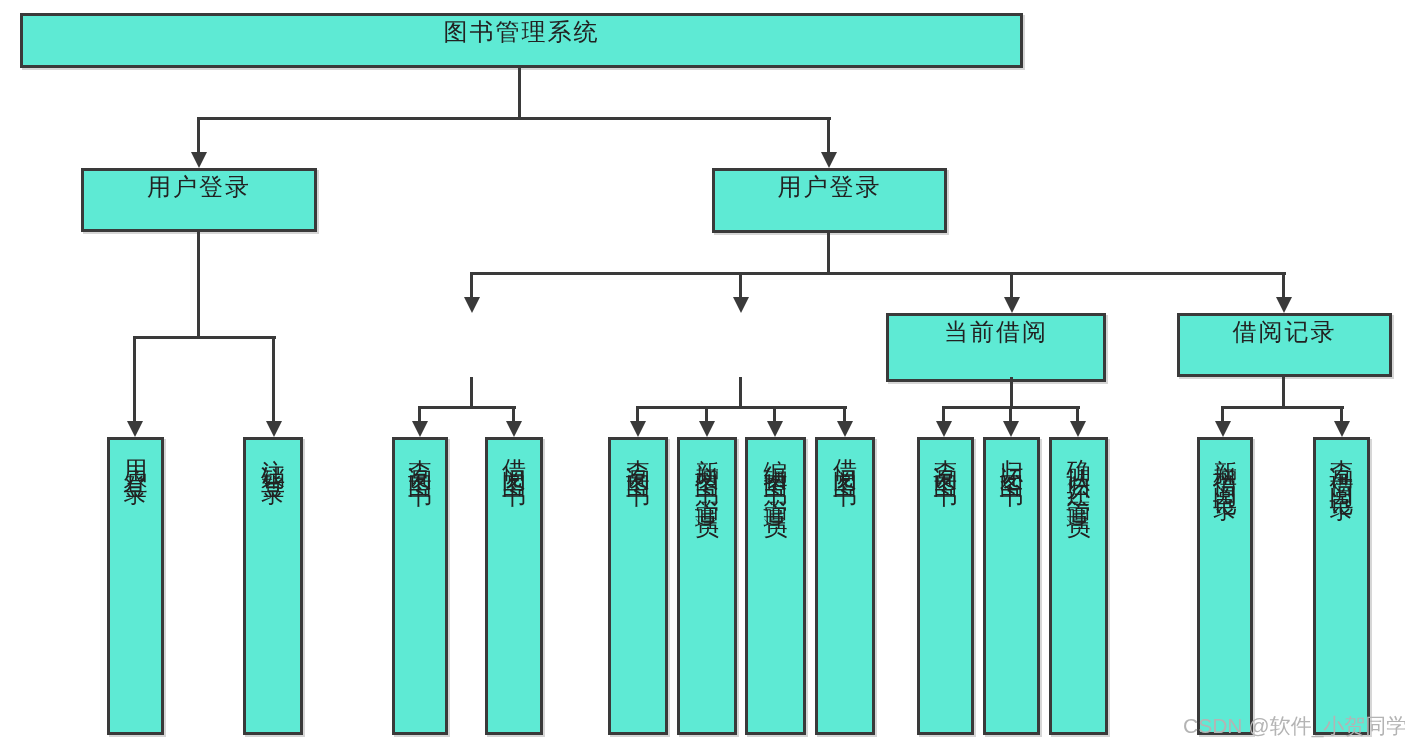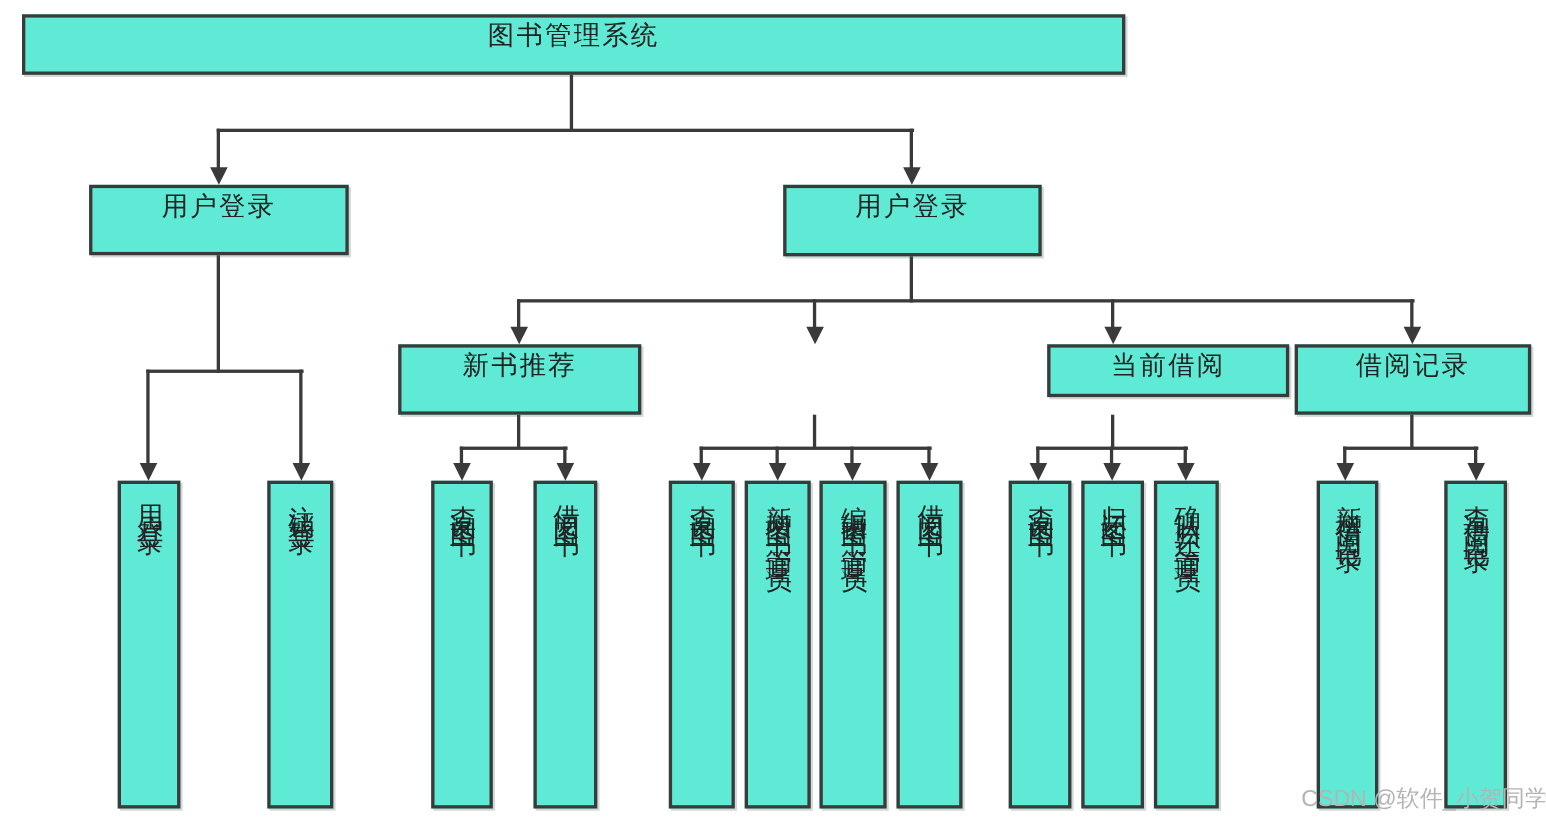--- a/index.html
+++ b/index.html
@@ -97,9 +97,6 @@
   <div class="line" style="left:1282px;top:272px;width:3px;height:26px;"></div>
   <div class="arrow" style="left:1276px;top:297px;"></div>
 
-  <div class="box h" style="left:362px;top:313px;width:221px;height:64px;">
-    <span>新书推荐</span>
-  </div>
   <div class="box h" style="left:952px;top:313px;width:220px;height:48px;">
     <span>当前借阅</span>
   </div>

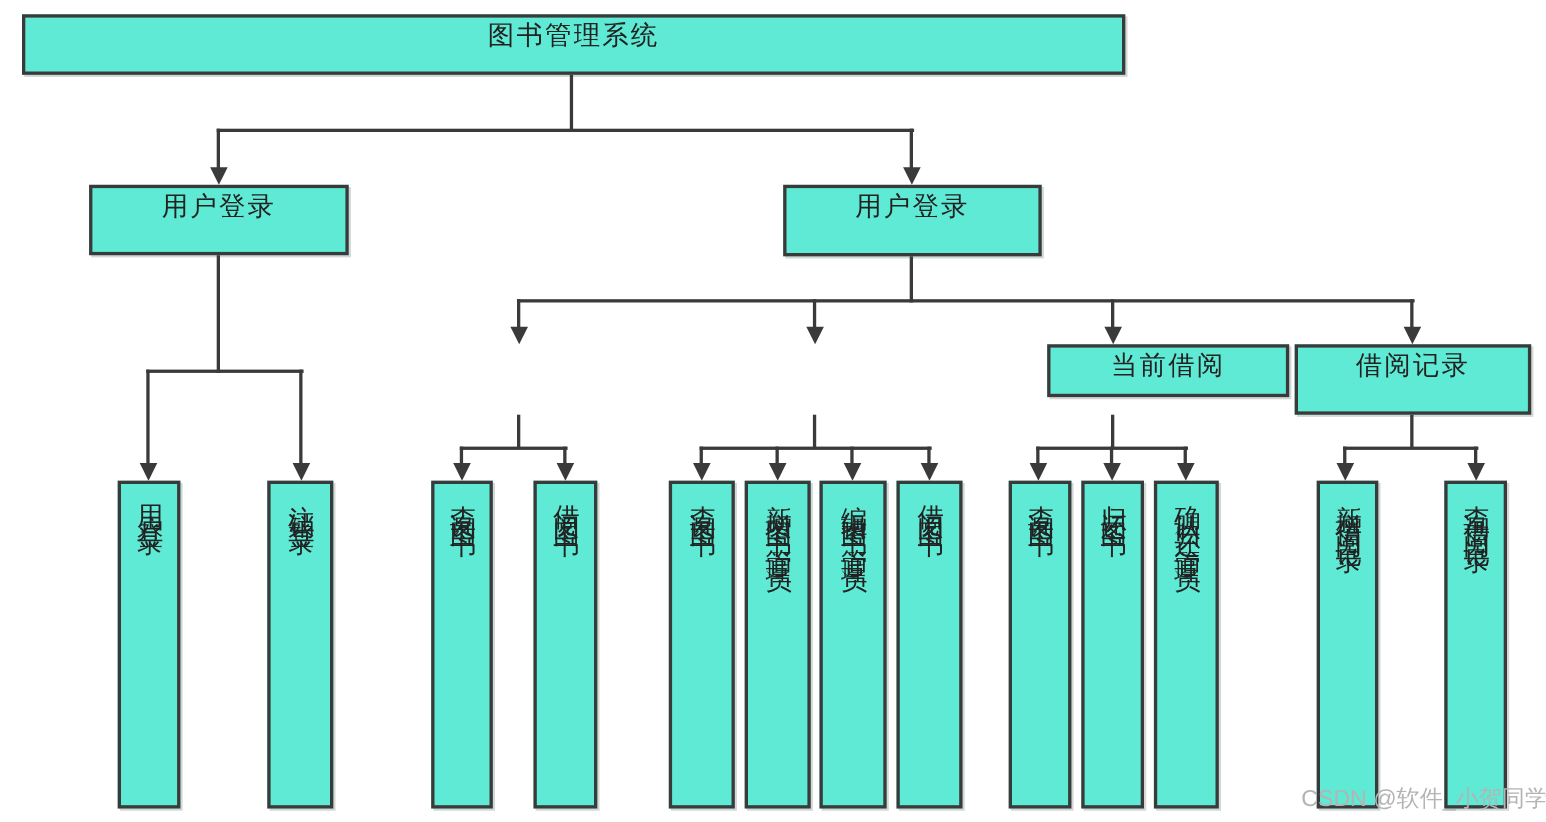--- a/index.html
+++ b/index.html
@@ -97,7 +97,7 @@
   <div class="line" style="left:1282px;top:272px;width:3px;height:26px;"></div>
   <div class="arrow" style="left:1276px;top:297px;"></div>
 
-  <div class="box h" style="left:952px;top:313px;width:220px;height:48px;">
+  <div class="box h" style="left:886px;top:313px;width:220px;height:69px;">
     <span>当前借阅</span>
   </div>
   <div class="box h" style="left:1177px;top:313px;width:215px;height:64px;">

